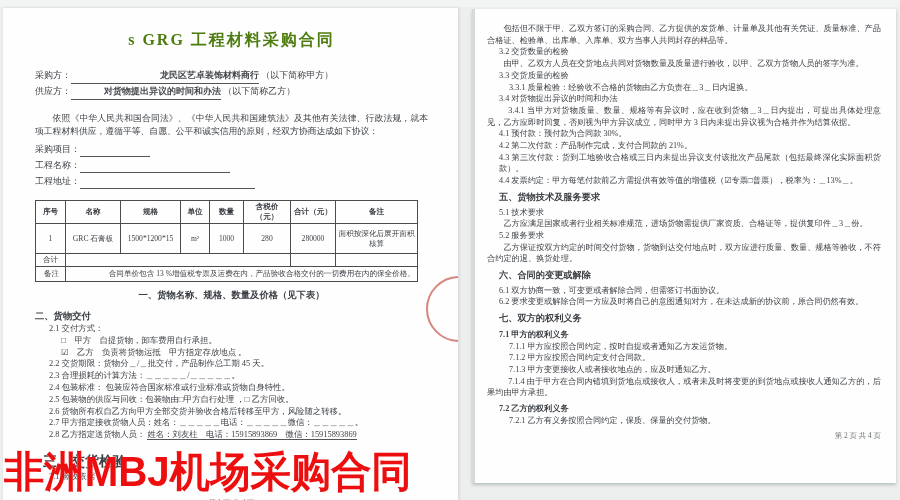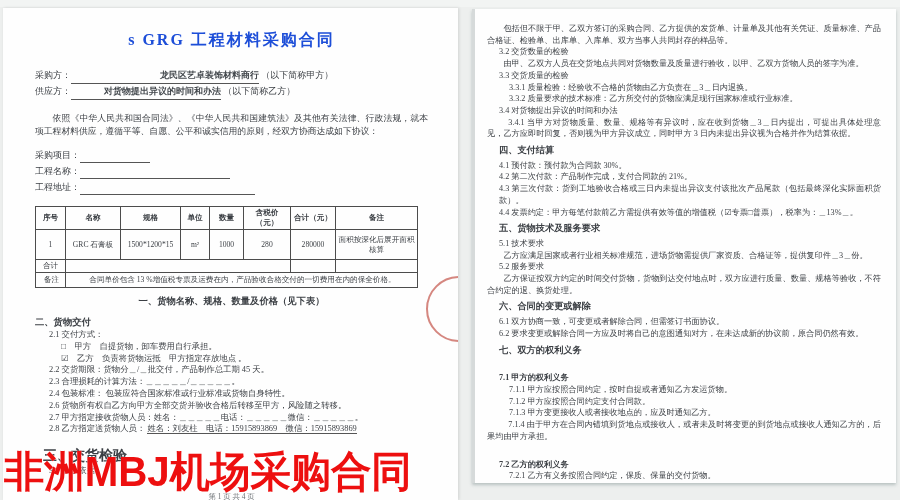--- a/index.html
+++ b/index.html
@@ -13,7 +13,7 @@
          border-left:3px solid #d6dada;box-shadow:0 2px 3px rgba(120,140,140,.45);overflow:hidden;}
   
   .title{margin:6px 0 0;text-align:center;font-size:16px;font-weight:bold;
-         letter-spacing:2px;color:#1d4ed8;}
+         letter-spacing:2px;color:#4d7c0f;}
   .parties{margin-top:16px;font-size:9px;}
   .party-line{height:16px;line-height:16px;white-space:nowrap;}
   .uline{display:inline-block;border-bottom:1px solid #555;min-width:150px;

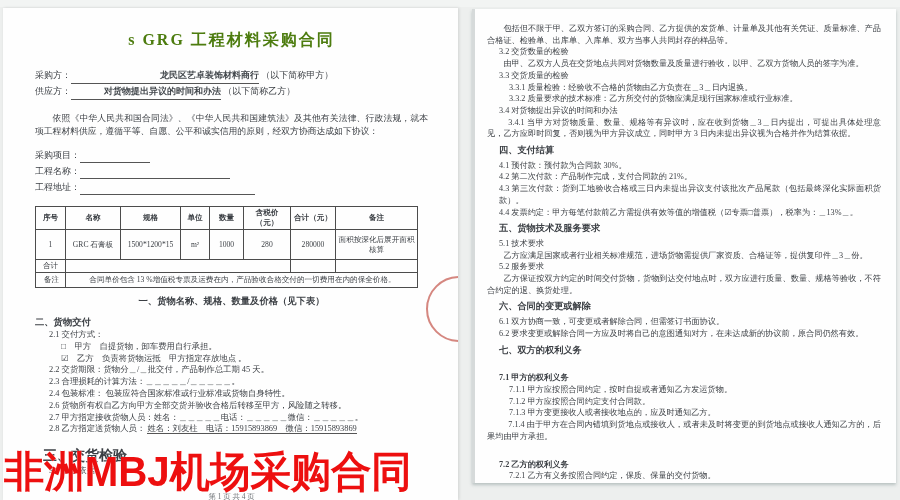--- a/index.html
+++ b/index.html
@@ -167,7 +167,6 @@
     <div class="ln p">由甲、乙双方人员在交货地点共同对货物数量及质量进行验收，以甲、乙双方货物人员的签字为准。</div>
     <div class="ln c">3.3 交货质量的检验</div>
     <div class="ln c2">3.3.1 质量检验：经验收不合格的货物由乙方负责在＿3＿日内退换。</div>
-    <div class="ln c2">3.3.2 质量要求的技术标准：乙方所交付的货物应满足现行国家标准或行业标准。</div>
     <div class="ln c">3.4 对货物提出异议的时间和办法</div>
     <div class="ln p2">3.4.1 当甲方对货物质量、数量、规格等有异议时，应在收到货物＿3＿日内提出，可提出具体处理意见，乙方应即时回复，否则视为甲方异议成立，同时甲方 3 日内未提出异议视为合格并作为结算依据。</div>
     <div class="ln h">四、支付结算</div>

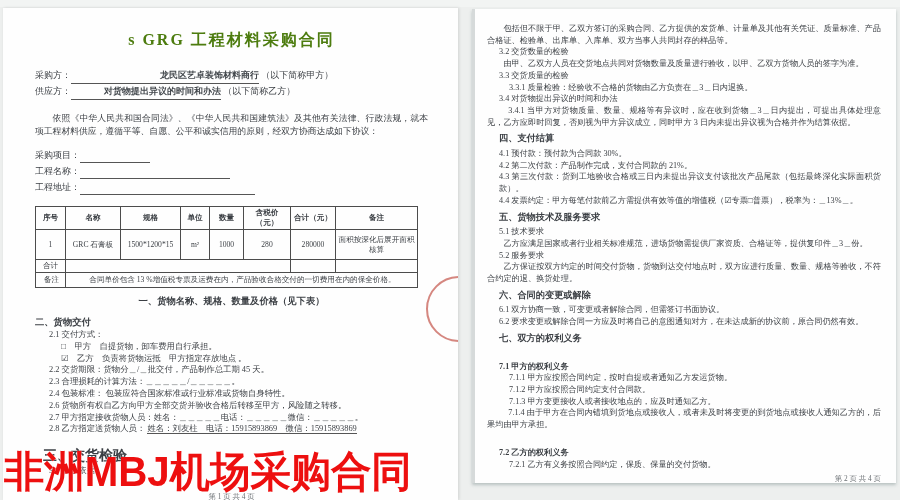--- a/index.html
+++ b/index.html
@@ -169,7 +169,6 @@
     <div class="ln c2">3.3.1 质量检验：经验收不合格的货物由乙方负责在＿3＿日内退换。</div>
     <div class="ln c">3.4 对货物提出异议的时间和办法</div>
     <div class="ln p2">3.4.1 当甲方对货物质量、数量、规格等有异议时，应在收到货物＿3＿日内提出，可提出具体处理意见，乙方应即时回复，否则视为甲方异议成立，同时甲方 3 日内未提出异议视为合格并作为结算依据。</div>
-    <div class="ln h">四、支付结算</div>
     <div class="ln c">4.1 预付款：预付款为合同款 30%。</div>
     <div class="ln c">4.2 第二次付款：产品制作完成，支付合同款的 21%。</div>
     <div class="ln c">4.3 第三次付款：货到工地验收合格或三日内未提出异议支付该批次产品尾款（包括最终深化实际面积货款）。</div>

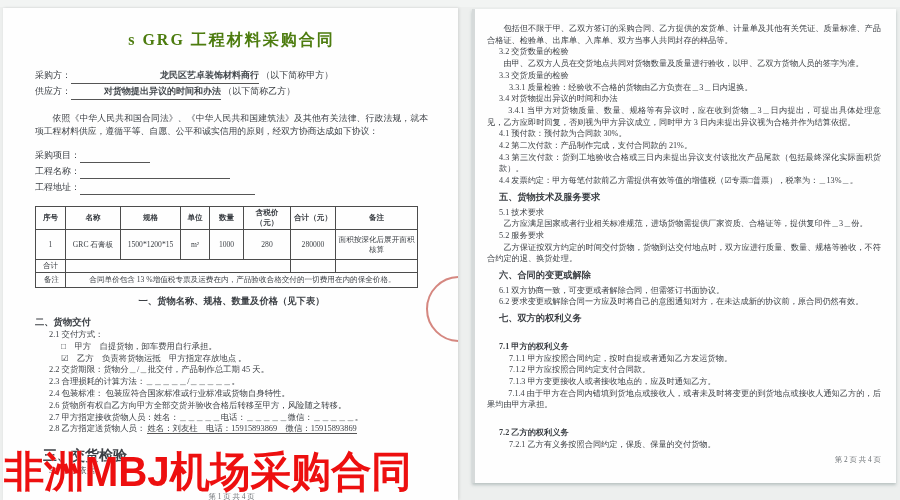--- a/index.html
+++ b/index.html
@@ -20,7 +20,7 @@
          text-align:right;font-weight:bold;color:#43484d;}
   .uline.buyer{min-width:168px;padding-left:20px;}
   .preamble{margin:13px 0 0;font-size:8.8px;line-height:13px;text-indent:2em;text-align:justify;}
-  .fields{margin-top:9px;font-size:9px;}
+  .fields{margin-top:3px;font-size:9px;}
   .field-line{height:16px;line-height:16px;}
   .blank{display:inline-block;border-bottom:1px solid #555;height:11px;vertical-align:bottom;}
   .w70{width:70px}.w150{width:150px}.w175{width:175px}

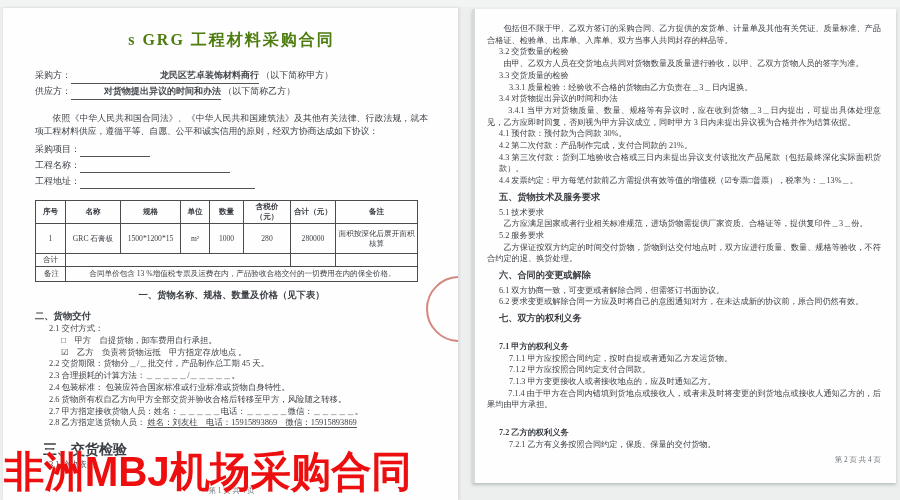--- a/index.html
+++ b/index.html
@@ -31,7 +31,7 @@
   table.goods th{font-weight:bold;height:13px;}
   tr.goods-row td{height:27px;line-height:10px;}
   tr.total-row td{height:9px;}
-  tr.note-row td{height:12px;text-align:center;padding-left:4px;}
+  tr.note-row td{height:12px;text-align:right;padding-left:4px;}
   .sec1{margin-top:7px;text-align:center;font-size:9.3px;font-weight:bold;}
   .sec2{margin-top:8px;font-size:9.3px;font-weight:bold;}
   .cl{font-size:8.4px;line-height:11.8px;white-space:nowrap;}

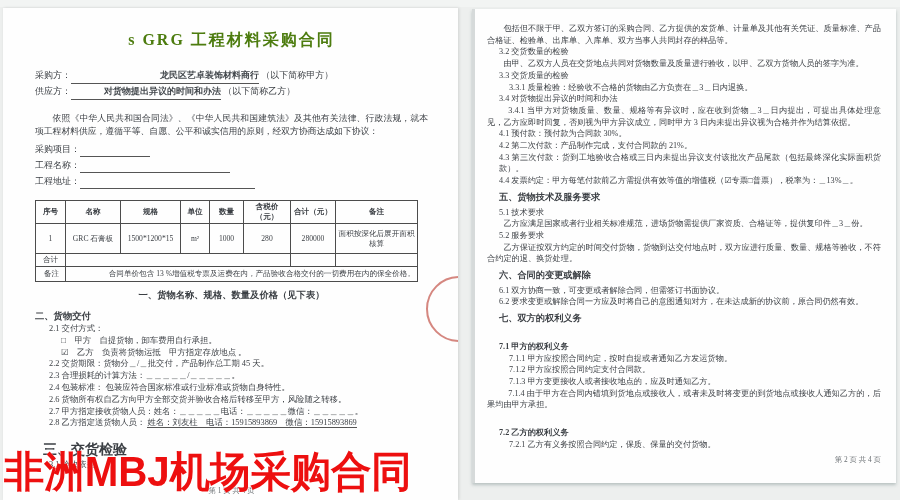--- a/index.html
+++ b/index.html
@@ -49,7 +49,7 @@
   .ln.c{padding-left:12px;}
   .ln.c2{padding-left:22px;}
   .ln.h{font-weight:bold;font-size:9.2px;padding-left:12px;margin:5px 0 3px;}
-  .ln.b{font-weight:bold;padding-left:12px;margin-top:16px;}
+  .ln.b{font-weight:bold;padding-left:12px;margin-top:4px;}
   .pfoot2{margin-top:4px;text-align:right;font-size:7.4px;color:#6a6f73;}
   
   .watermark{position:absolute;left:4px;top:449px;z-index:9;white-space:nowrap;

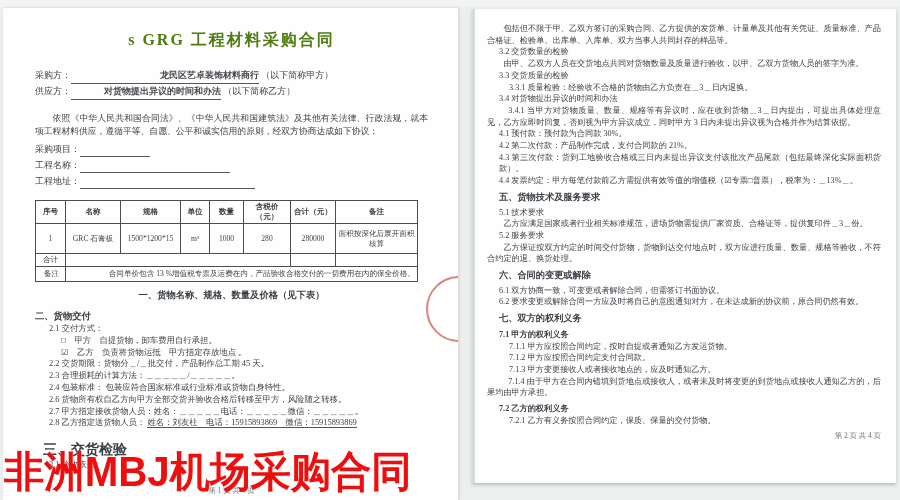--- a/index.html
+++ b/index.html
@@ -146,6 +146,7 @@
     <div class="cl i1">2.2 交货期限：货物分＿/＿批交付，产品制作总工期 45 天。</div>
     <div class="cl i1">2.3 合理损耗的计算方法：＿＿＿＿＿/＿＿＿＿＿。</div>
     <div class="cl i1">2.4 包装标准： 包装应符合国家标准或行业标准或货物自身特性。</div>
+    <div class="cl i1">2.5 包装物的供应与回收：包装物由□甲方自行处理 ，□ 乙方回收。</div>
     <div class="cl i1">2.6 货物所有权自乙方向甲方全部交货并验收合格后转移至甲方，风险随之转移。</div>
     <div class="cl i1">2.7 甲方指定接收货物人员：姓名：＿＿＿＿＿电话：＿＿＿＿＿微信：＿＿＿＿＿。</div>
     <div class="cl i1">

